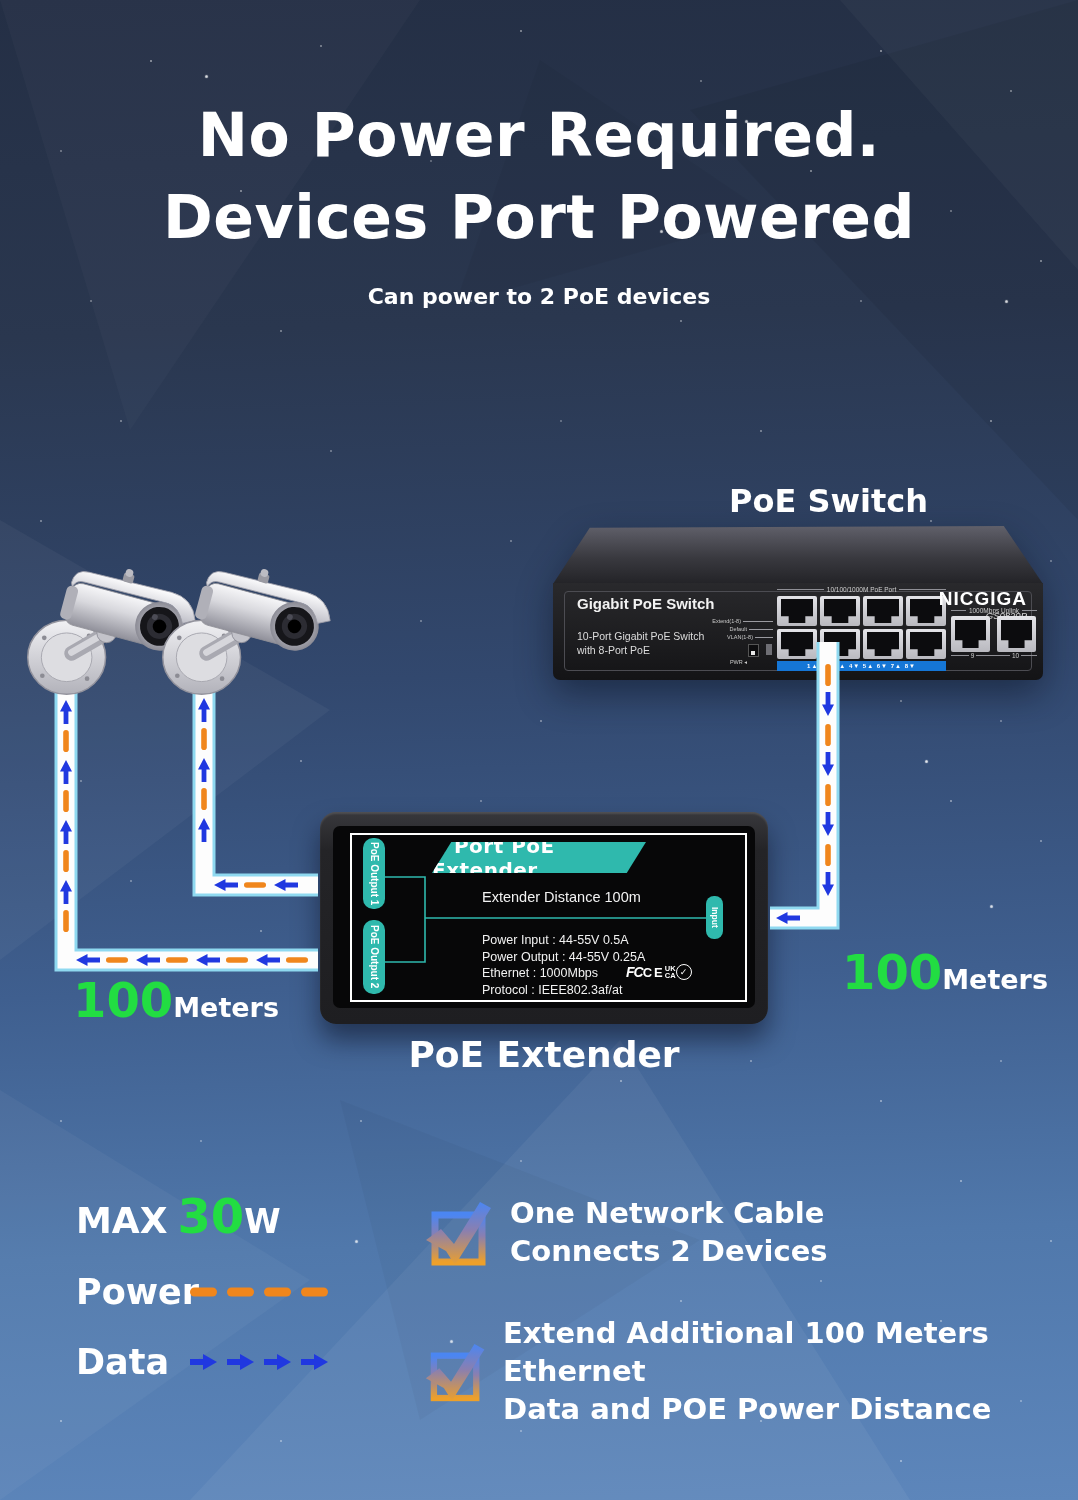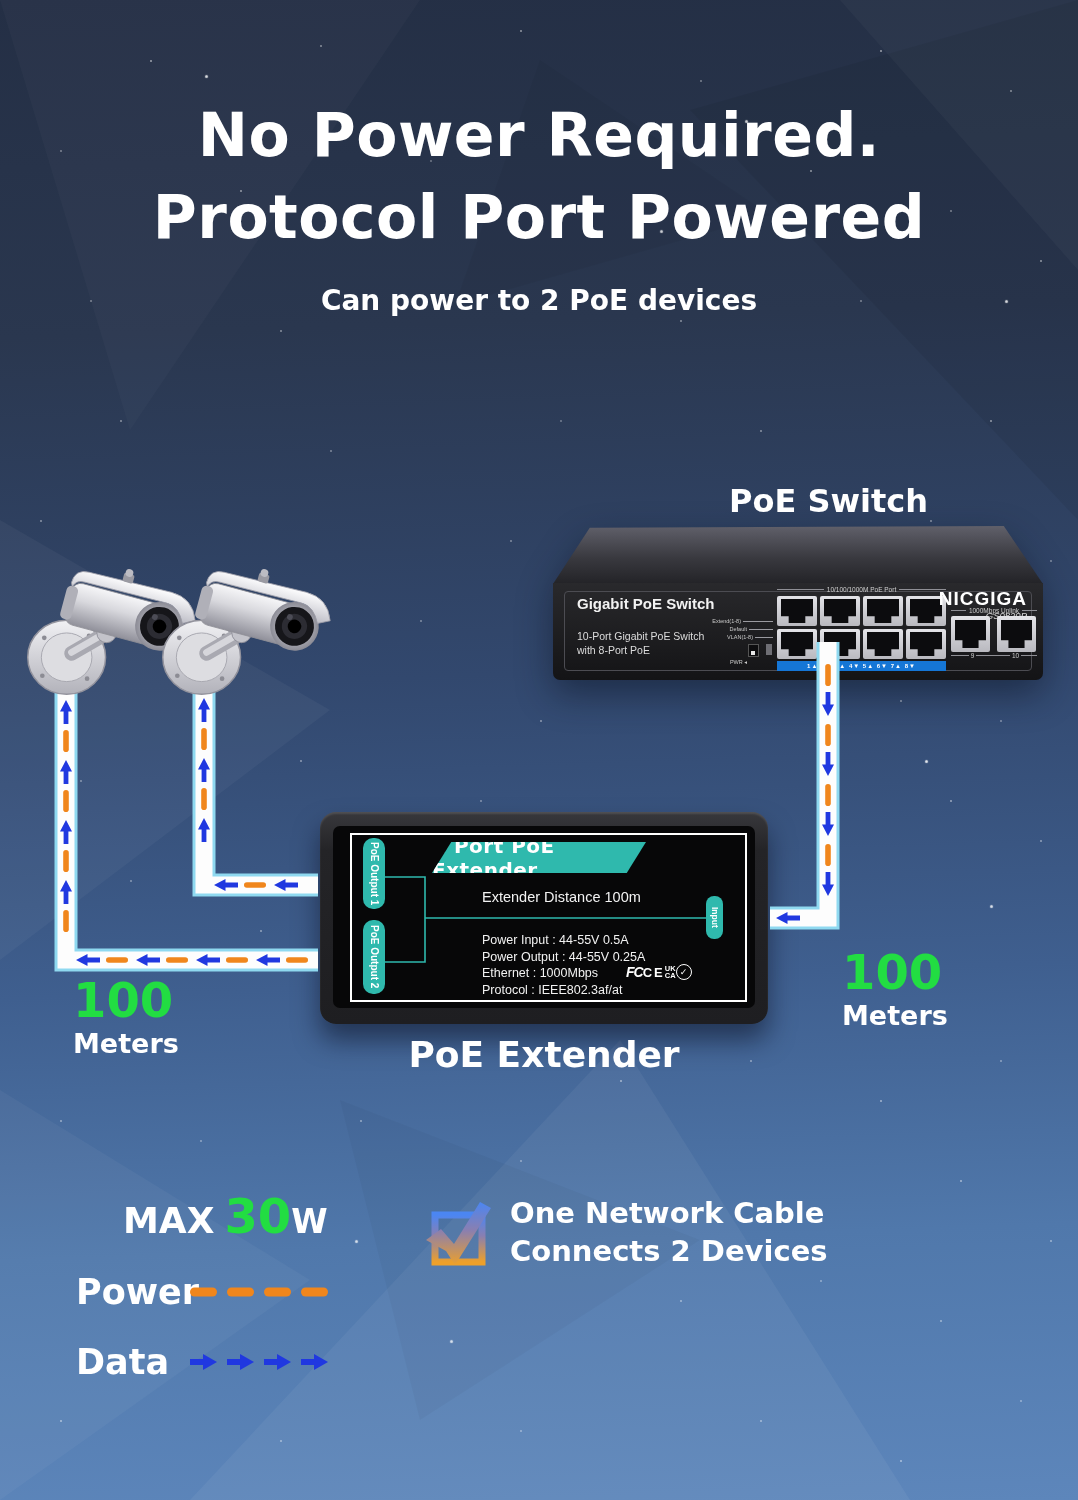--- a/index.html
+++ b/index.html
@@ -154,7 +154,7 @@
   <div class="hdr">
     <div class="t">
       <div>No Power Required.</div>
-      <div>Protocol Port Powered</div>
+      <div>Devices Port Powered</div>
     </div>
     <div class="s">Can power to 2 PoE devices</div>
   </div>

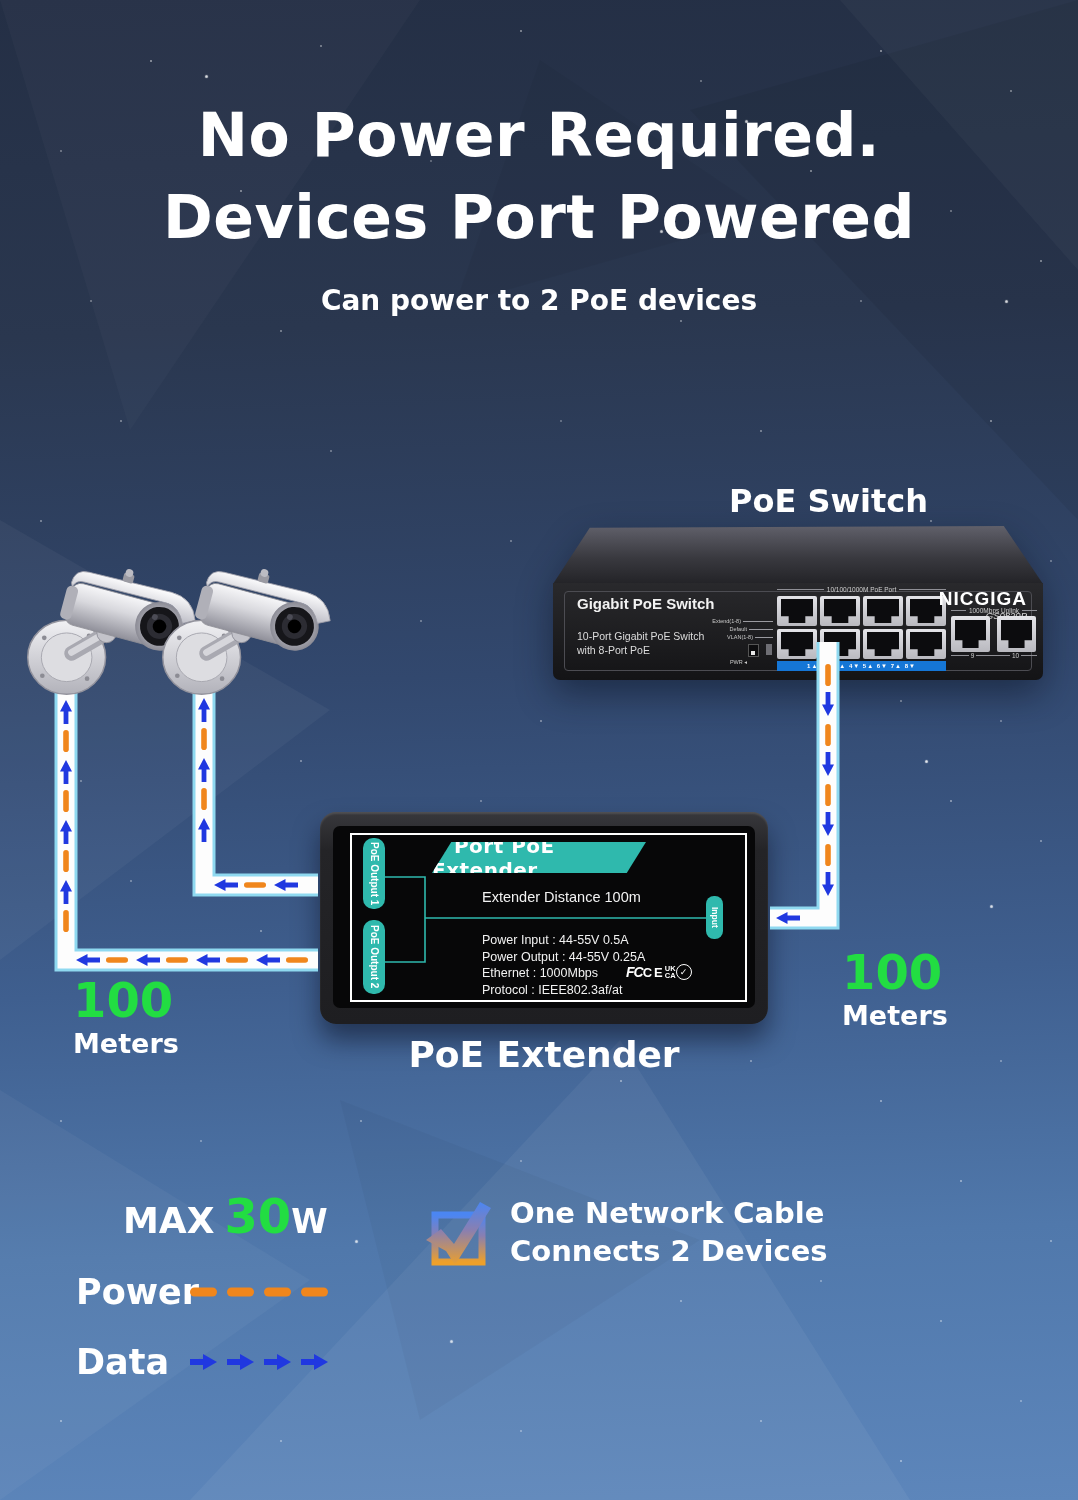--- a/index.html
+++ b/index.html
@@ -39,7 +39,7 @@
 
   .hdr{position:absolute;top:94px;left:0;width:100%;text-align:center;z-index:2;color:#fff;}
   .hdr .t{font-family:"DejaVu Sans","Liberation Sans",sans-serif;font-weight:bold;font-size:60px;line-height:82px;letter-spacing:.5px;}
-  .hdr .s{margin-top:26px;font-size:28px;font-weight:bold;font-family:"DejaVu Sans",sans-serif;}
+  .hdr .s{margin-top:26px;font-size:22px;font-weight:bold;font-family:"DejaVu Sans",sans-serif;}
 
   .lbl{position:absolute;z-index:6;color:#fff;font-family:"DejaVu Sans","Liberation Sans",sans-serif;font-weight:bold;}
   .lbl-devices{left:84px;top:516px;font-size:32px;}

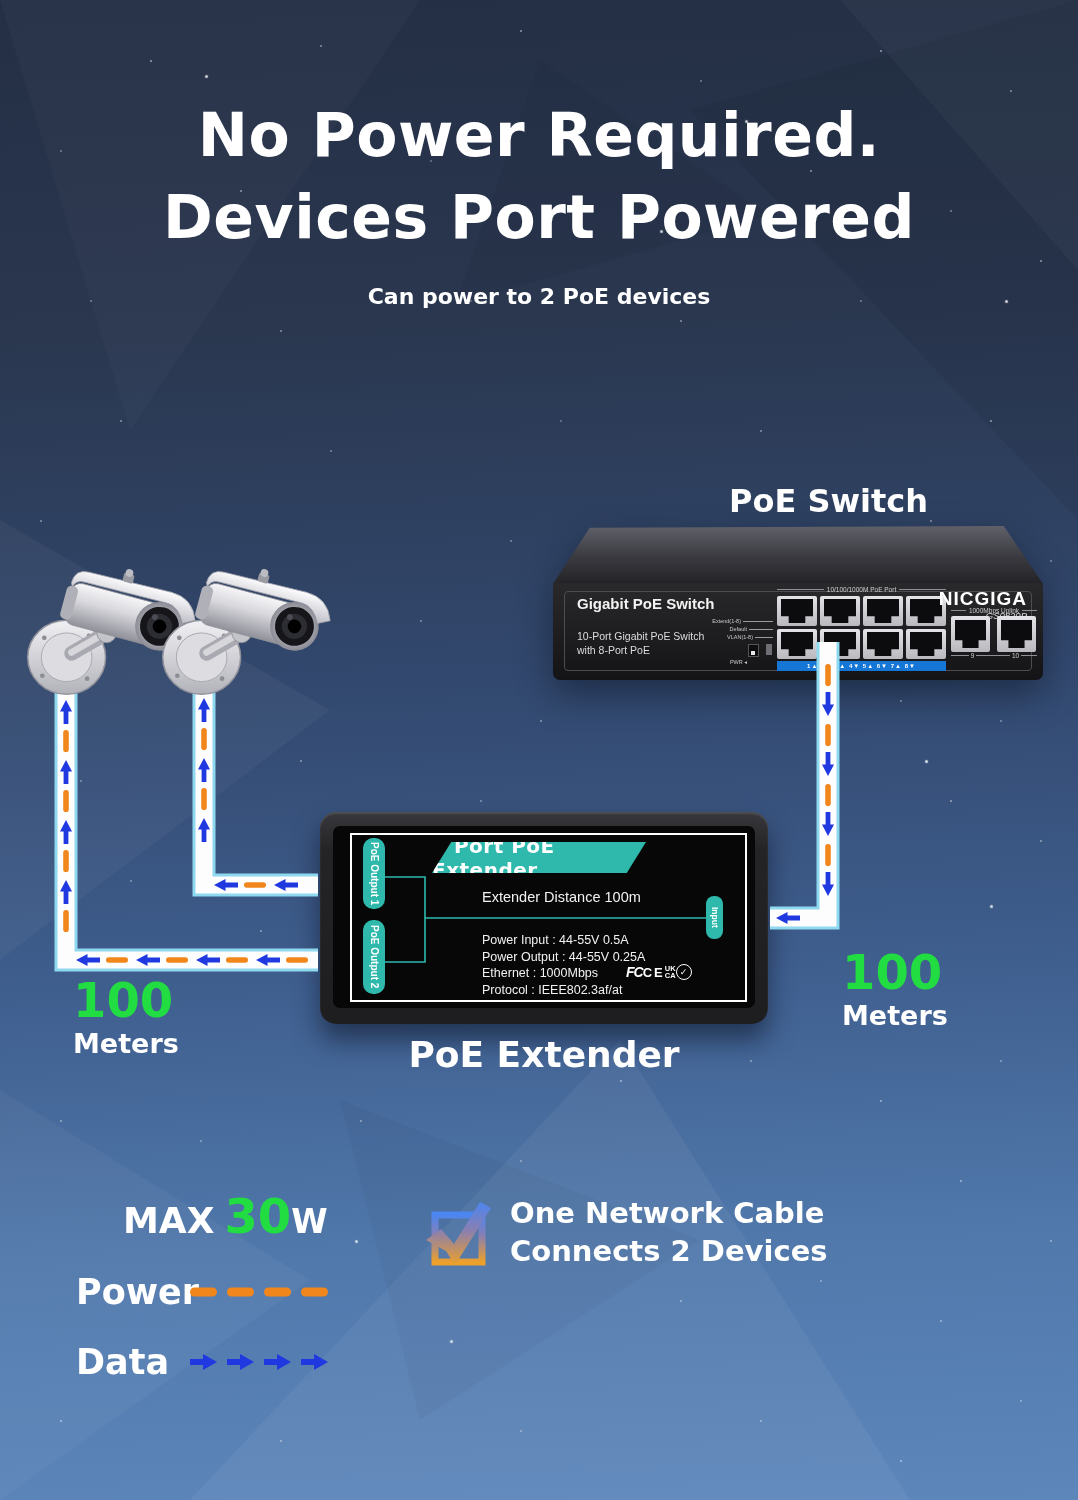--- a/index.html
+++ b/index.html
@@ -45,7 +45,7 @@
   .lbl-devices{left:84px;top:516px;font-size:32px;}
   .lbl-switch{left:729px;top:482px;font-size:32px;}
   .lbl-extender{left:318px;top:1034px;width:452px;text-align:center;font-size:36px;}
-  .dist{position:absolute;z-index:6;display:flex;align-items:baseline;font-family:"DejaVu Sans",sans-serif;font-weight:bold;flex-direction:column;}
+  .dist{position:absolute;z-index:6;display:flex;align-items:baseline;font-family:"DejaVu Sans",sans-serif;font-weight:bold;}
   .dist .n{font-size:48px;color:#22dd42;}
   .dist .m{font-size:27px;color:#fff;}
   .dist-left{left:73px;top:972px;}

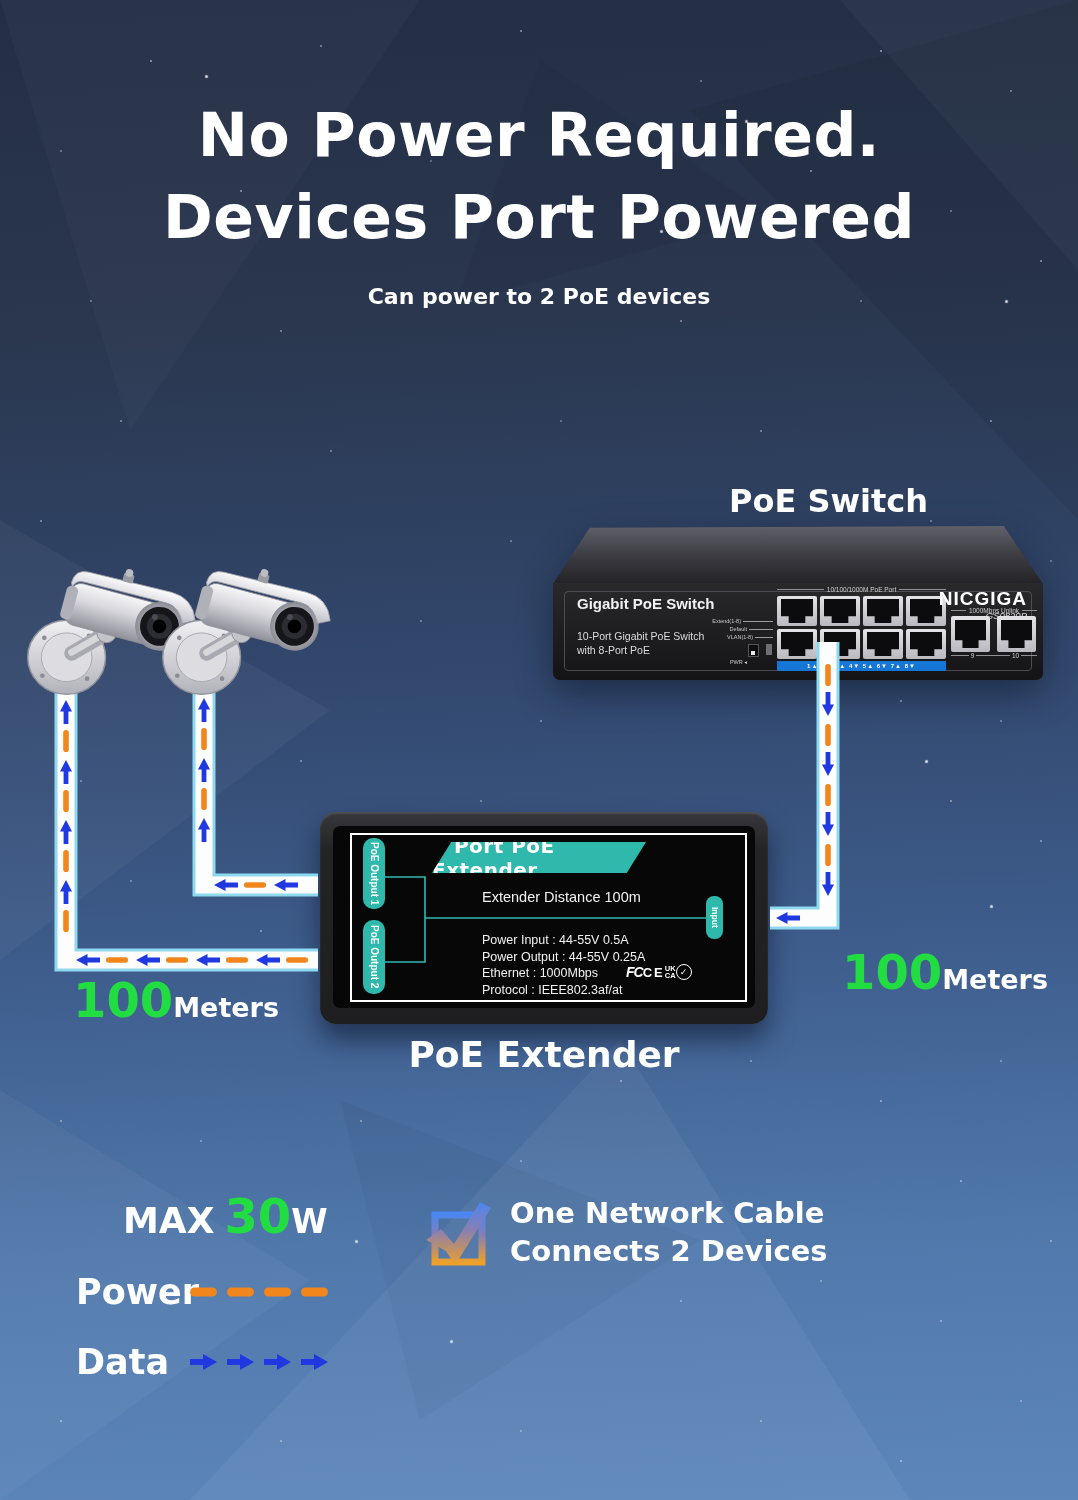--- a/index.html
+++ b/index.html
@@ -121,7 +121,7 @@
 
   
   .legend{position:absolute;left:76px;top:1188px;z-index:2;color:#fff;font-family:"DejaVu Sans",sans-serif;font-weight:bold;}
-  .max-row{display:flex;align-items:baseline;margin-left:47px;}
+  .max-row{display:flex;align-items:baseline;}
   .max-row .p{font-size:36px;}
   .max-row .v{font-size:48px;color:#22dd42;margin-left:10px;}
   .max-row .u{font-size:33px;}

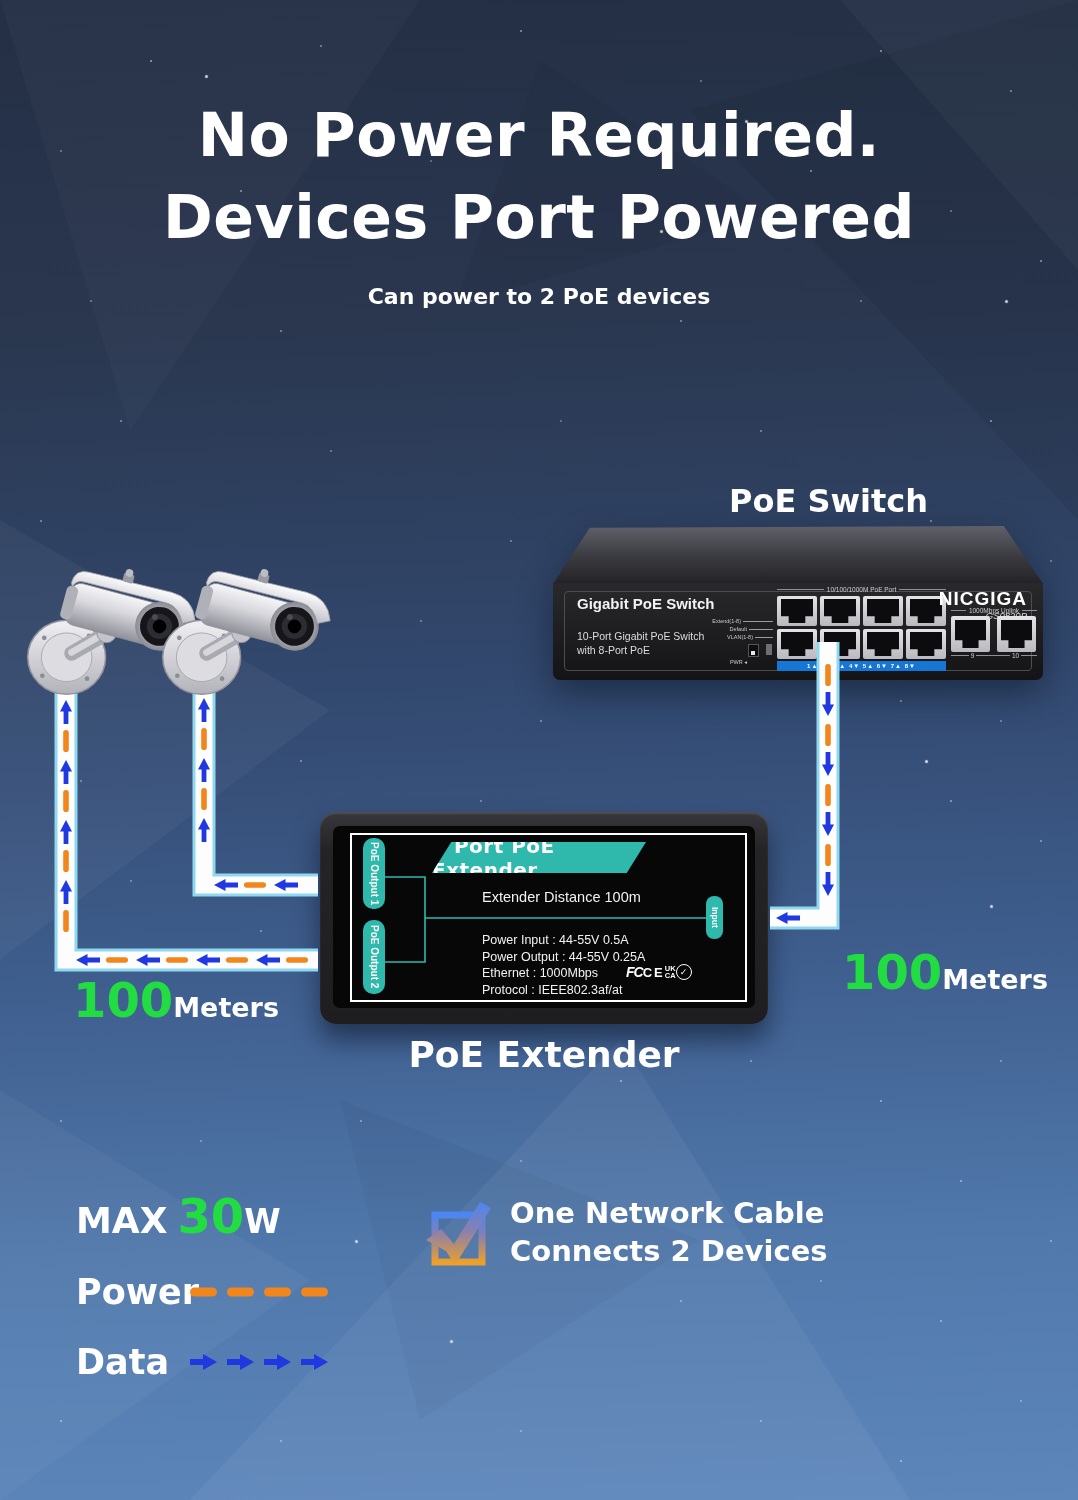--- a/index.html
+++ b/index.html
@@ -415,6 +415,16 @@
       <div>Connects 2 Devices</div>
     </div>
   </div>
+  <div class="feat feat2">
+    <svg width="70" height="74" viewBox="0 0 70 74">
+      <rect x="11" y="20" width="47" height="47" fill="none" stroke="url(#gChk)" stroke-width="7"></rect>
+      <path d="M2 45 L17 34 L30 49 L56 7 L67 13 L31 70 L22 56 Z" fill="url(#gChk)"></path>
+    </svg>
+    <div class="feat-txt">
+      <div>Extend Additional 100 Meters Ethernet</div>
+      <div>Data and POE Power Distance</div>
+    </div>
+  </div>
 
 </div>
 

